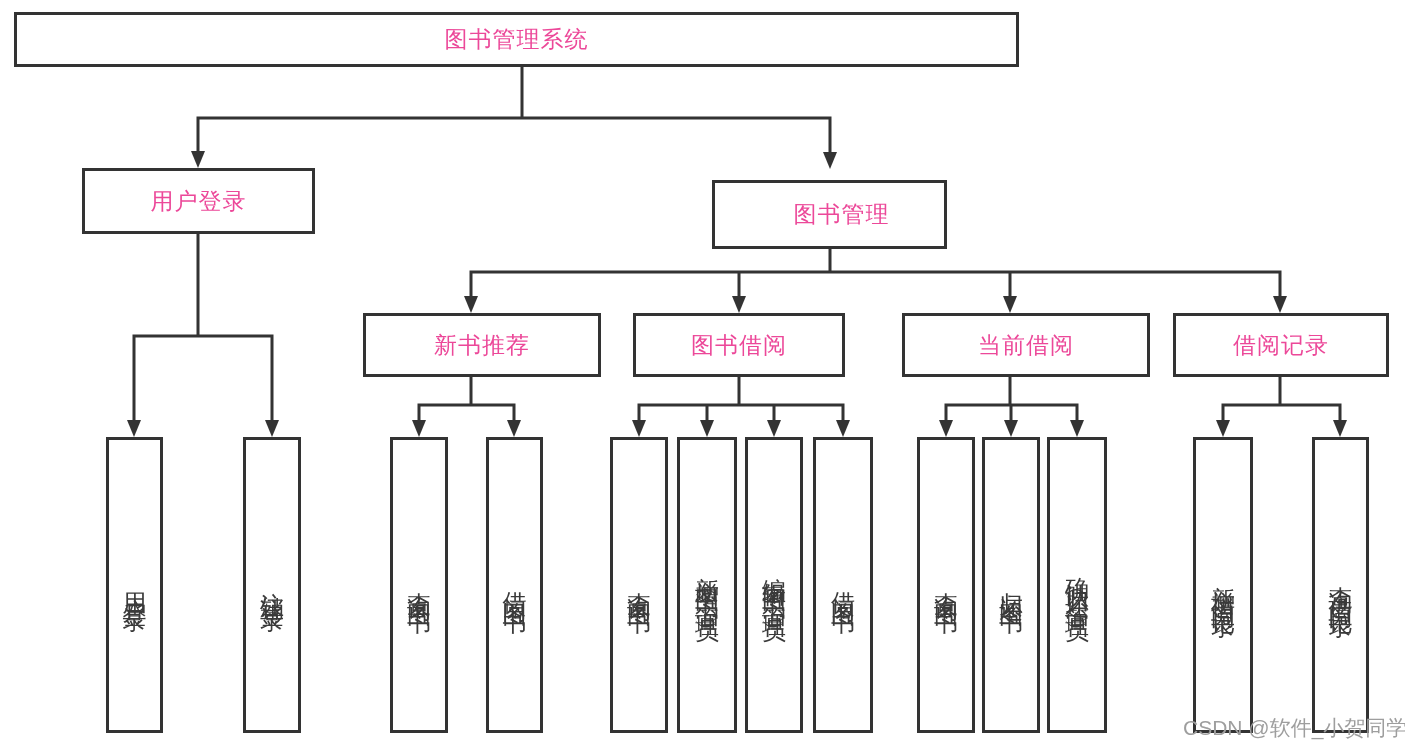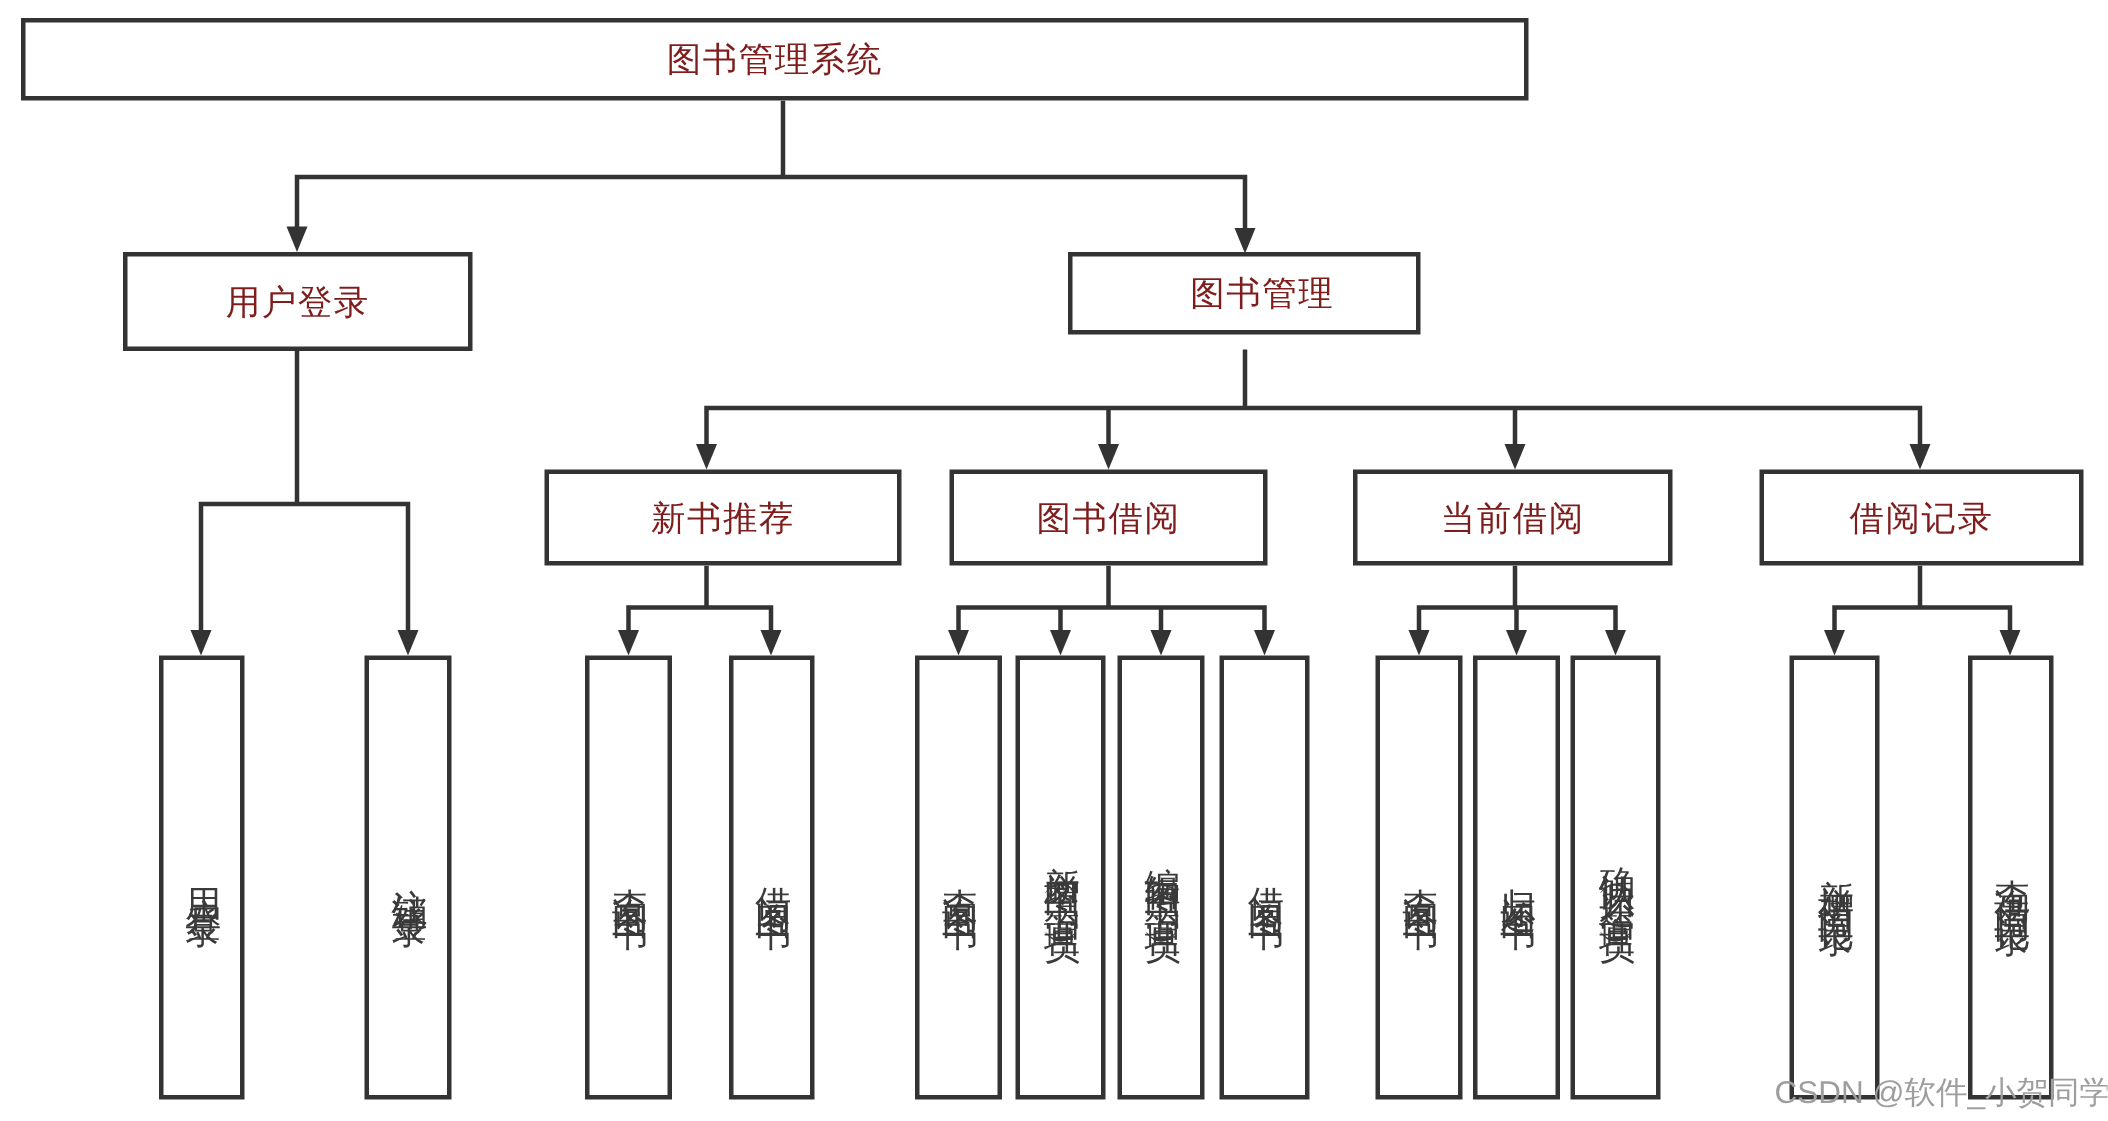--- a/index.html
+++ b/index.html
@@ -43,7 +43,7 @@
   }
   .hlabel {
     font-size: 23px;
-    color: #7f1d1d;
+    color: #ec4899;
     letter-spacing: 1px;
     white-space: nowrap;
   }

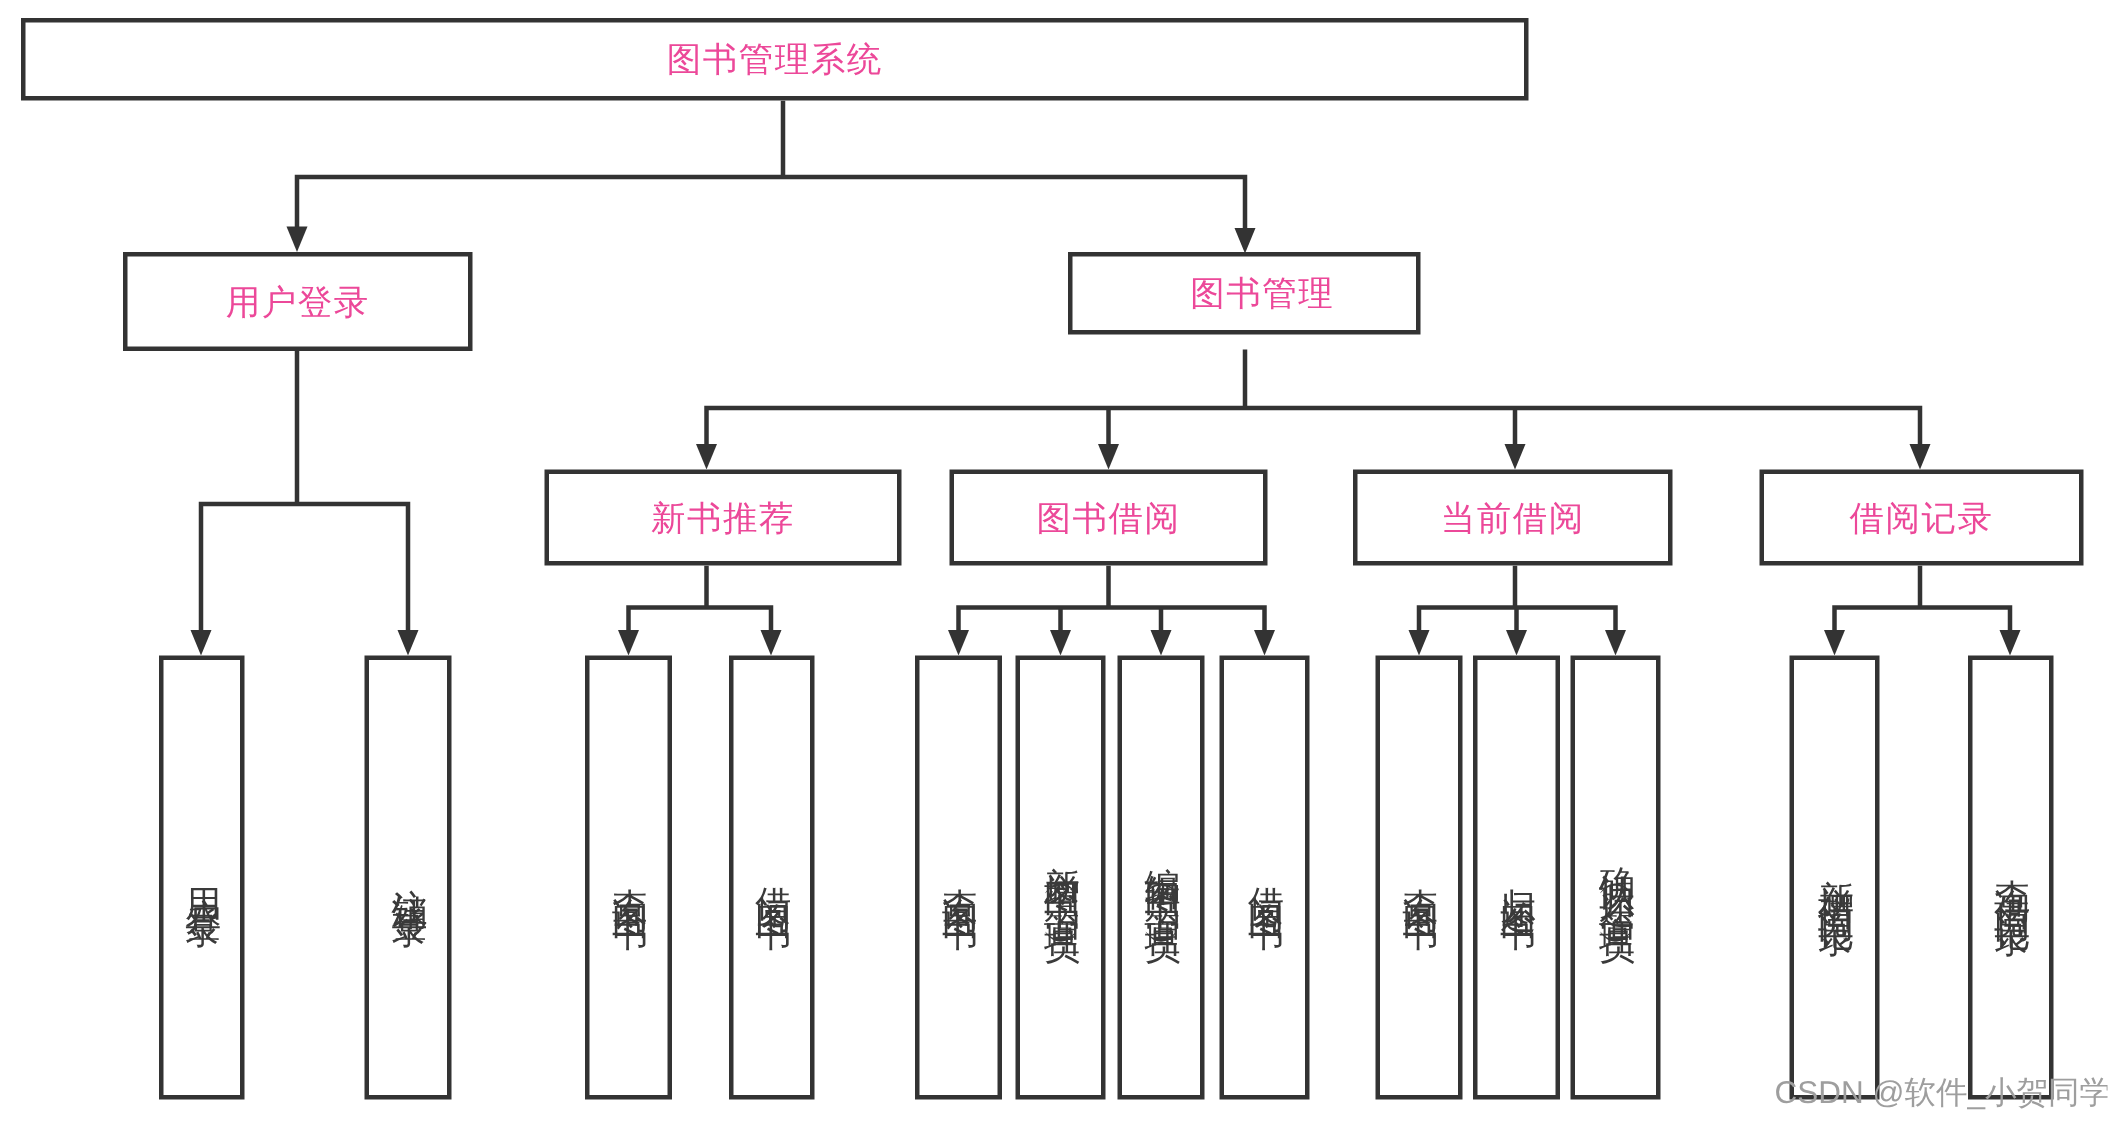--- a/index.html
+++ b/index.html
@@ -136,7 +136,7 @@
   <div class="hbox" style="left:82px; top:168px; width:233px; height:66px;">
     <span class="hlabel">用户登录</span>
   </div>
-  <div class="hbox" style="left:712px; top:168px; width:235px; height:55px;padding-left:24px;">
+  <div class="hbox" style="left:712px; top:180px; width:235px; height:69px;padding-left:24px;">
     <span class="hlabel">图书管理</span>
   </div>
 

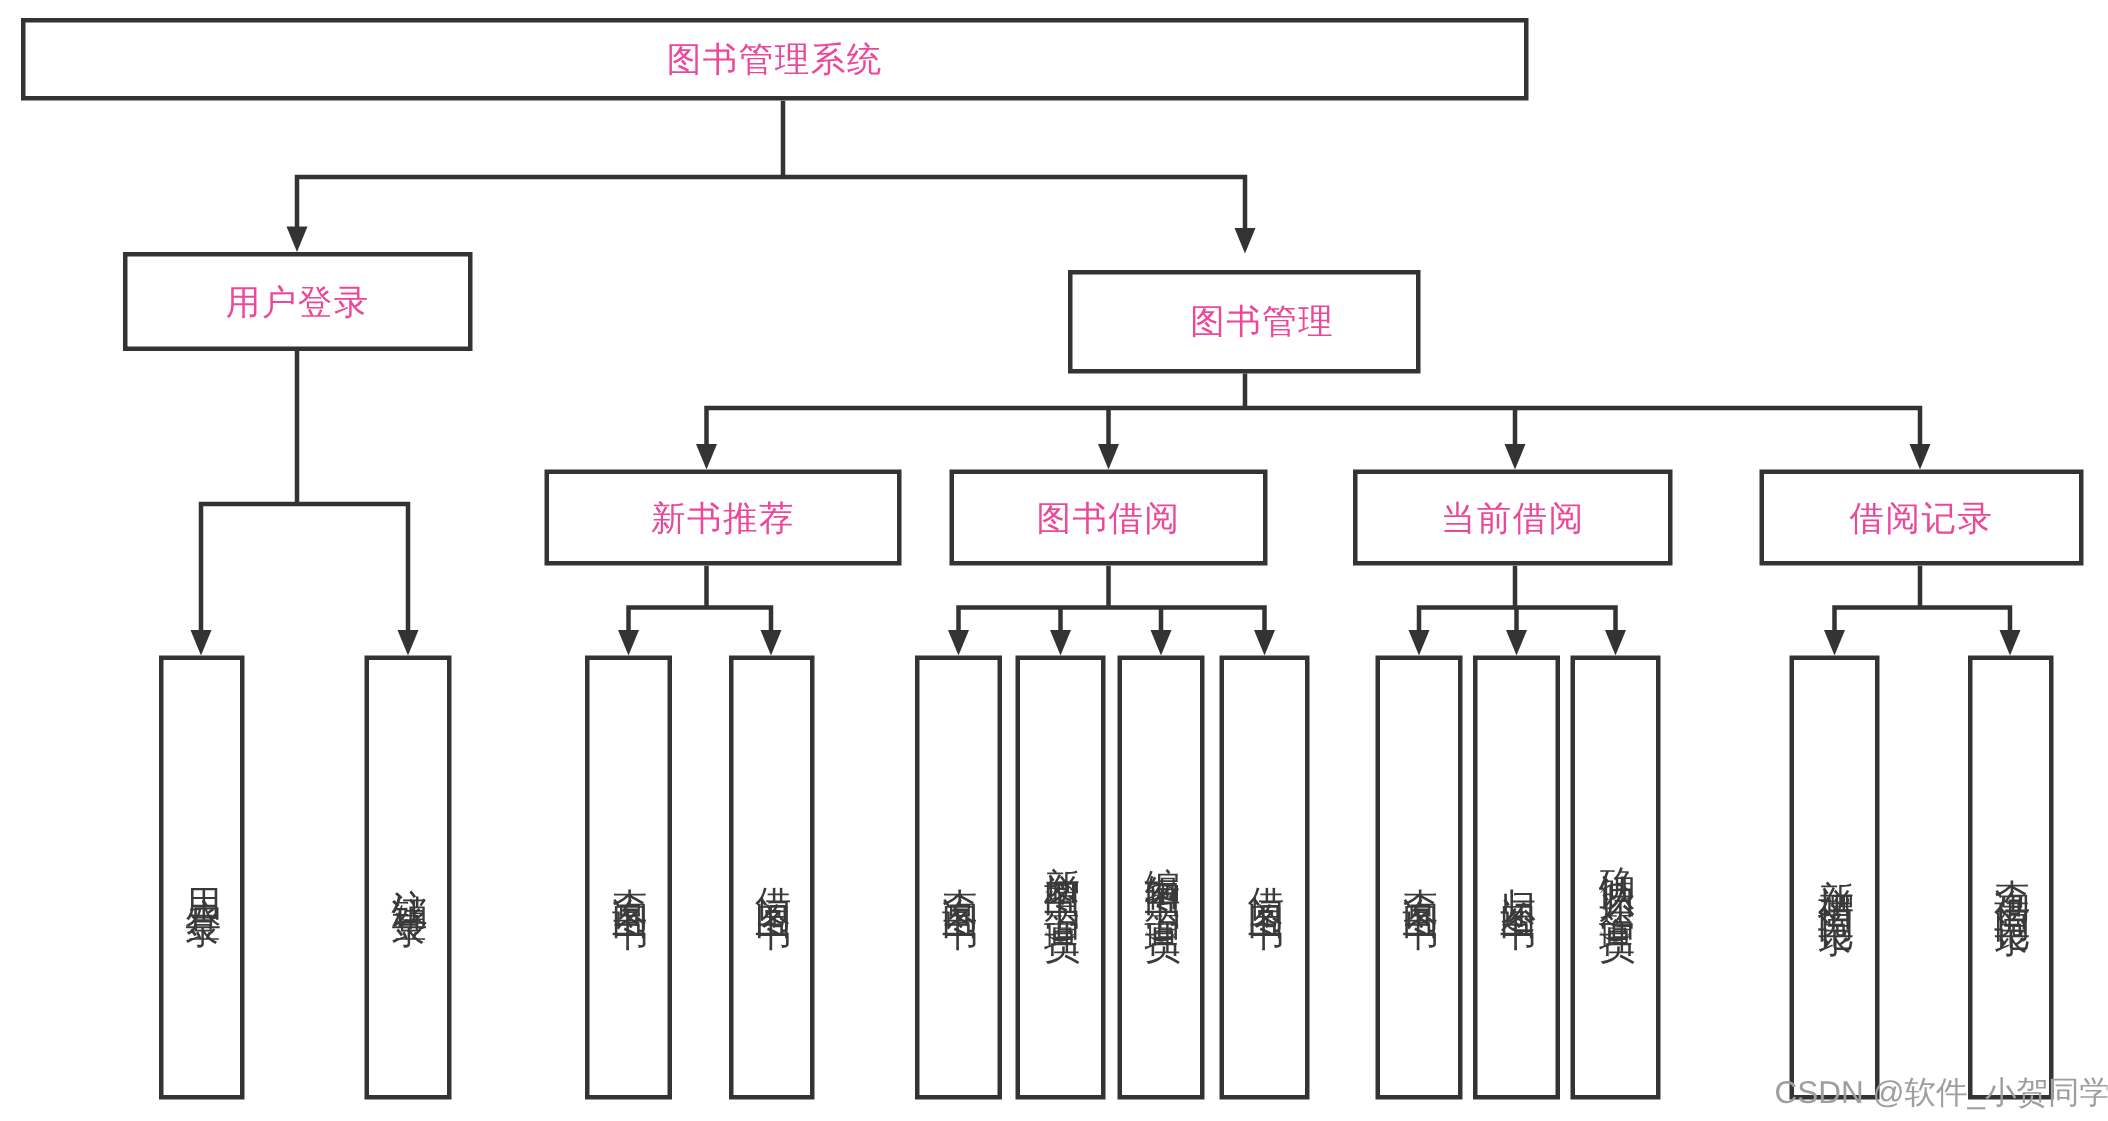--- a/index.html
+++ b/index.html
@@ -146,7 +146,7 @@
   <div class="hbox" style="left:633px; top:313px; width:212px; height:64px;align-items:center;">
     <span class="hlabel">图书借阅</span>
   </div>
-  <div class="hbox" style="left:902px; top:313px; width:213px; height:64px;align-items:center;">
+  <div class="hbox" style="left:902px; top:313px; width:248px; height:64px;align-items:center;">
     <span class="hlabel">当前借阅</span>
   </div>
   <div class="hbox" style="left:1173px; top:313px; width:216px; height:64px;">

